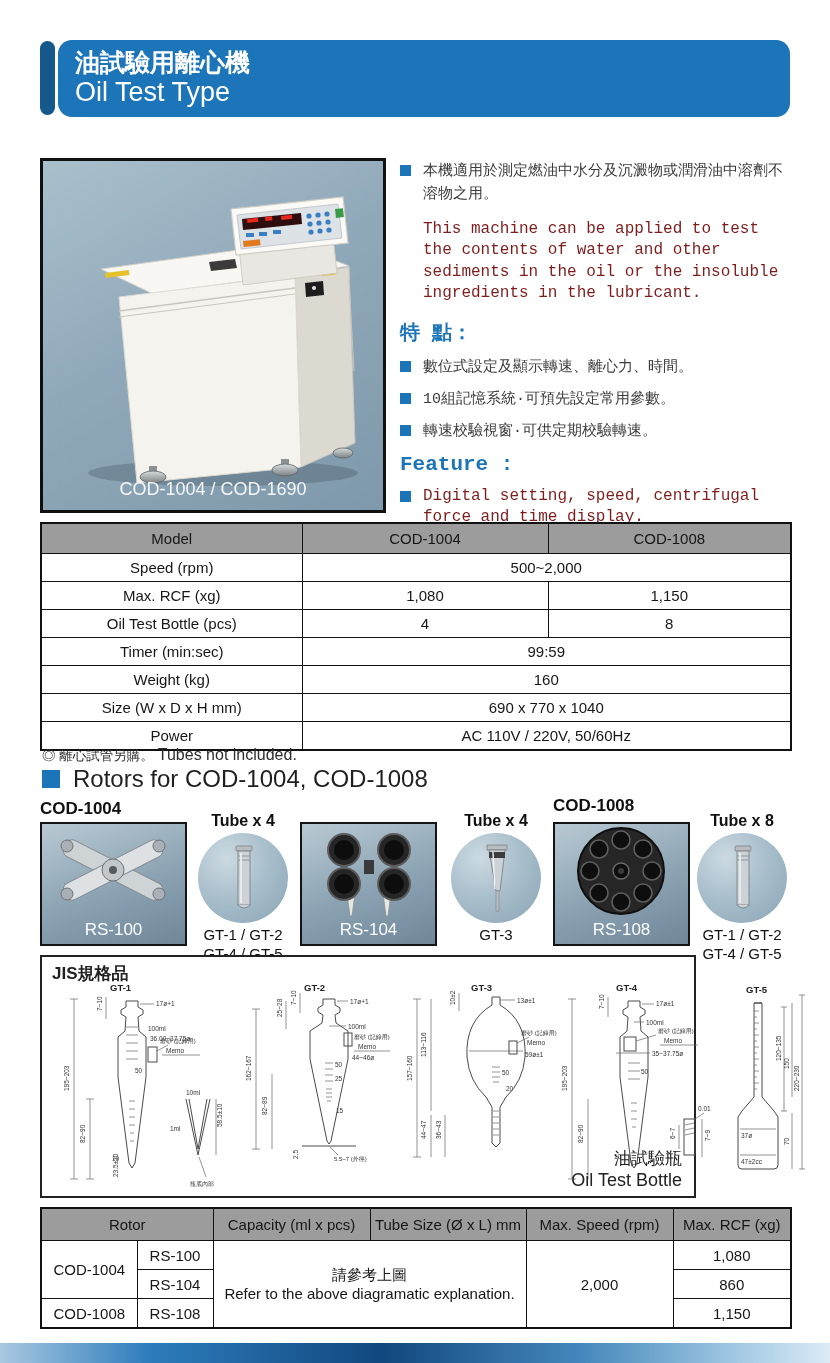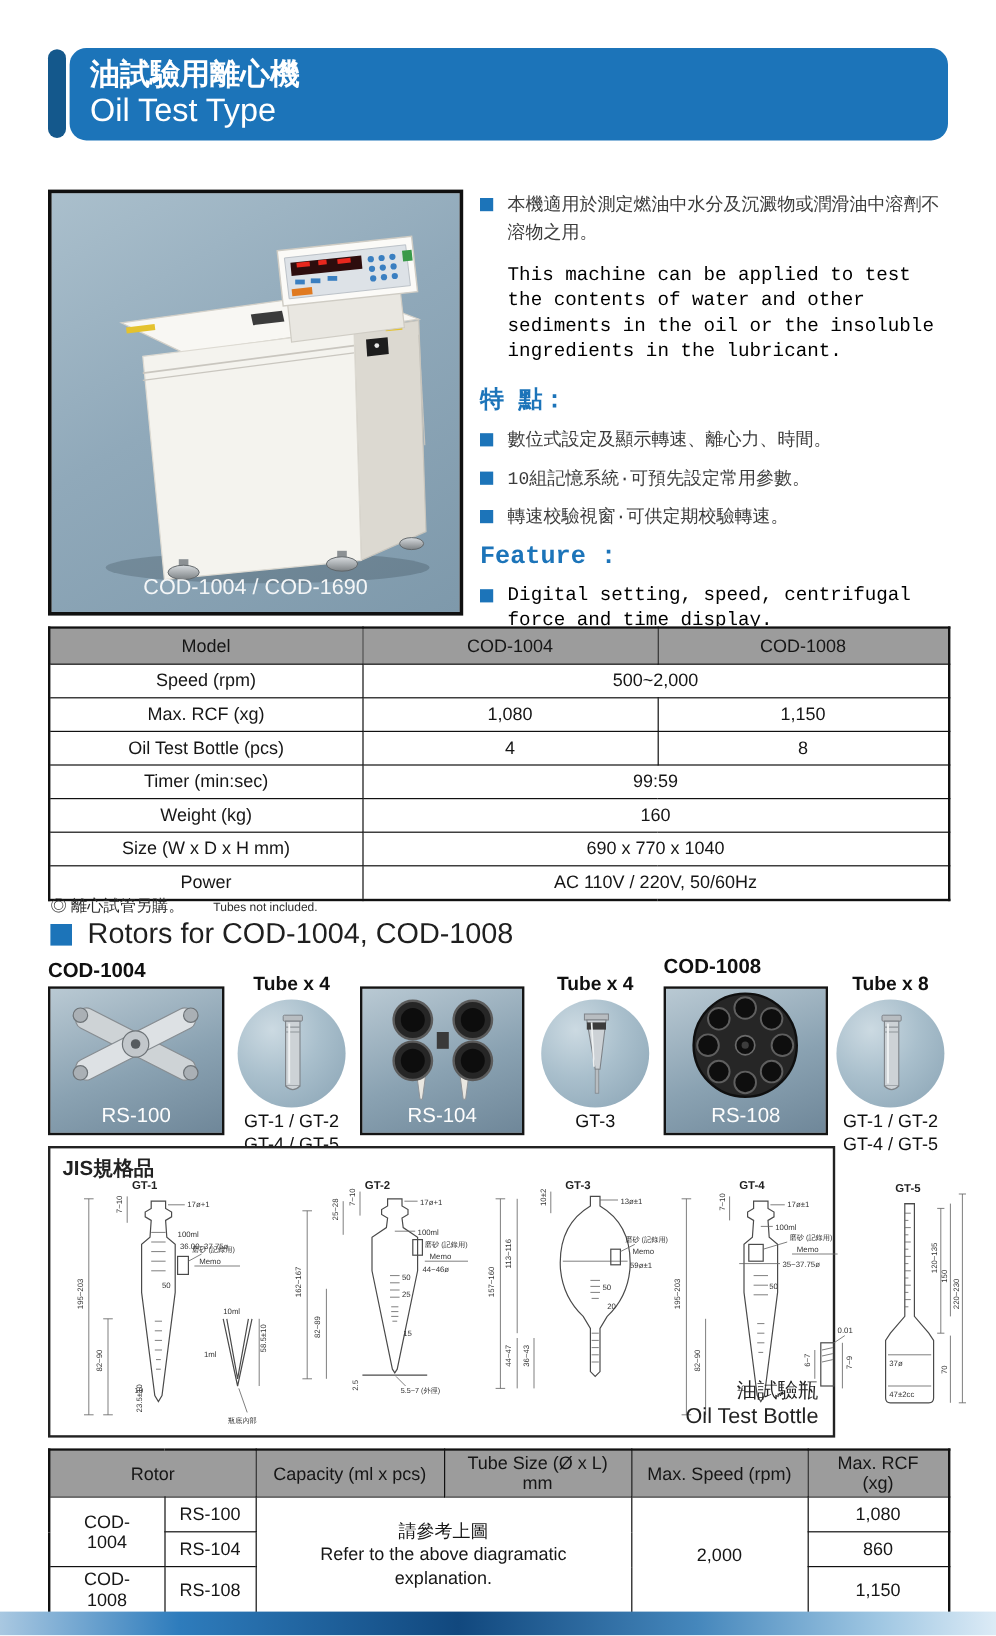--- a/index.html
+++ b/index.html
@@ -20,7 +20,7 @@
   .bullet-row{display:flex;margin-bottom:12px;}
   .sq{flex:none;width:11px;height:11px;background:#1c74b9;margin:5px 12px 0 0;}
   .zh-text{font-size:15px;line-height:1.55;color:#3c3c3c;}
-  .en-text{font-size:16px;line-height:1.35;color:#000000;}
+  .en-text{font-size:16px;line-height:1.35;color:#7f1d1d;}
   .para-en{margin:10px 0 14px 23px;}
   .sec-title{font-size:20px;font-weight:bold;color:#1c74b9;margin:8px 0 10px 0;}
   .feat-zh .bullet-row{margin-bottom:9px;}

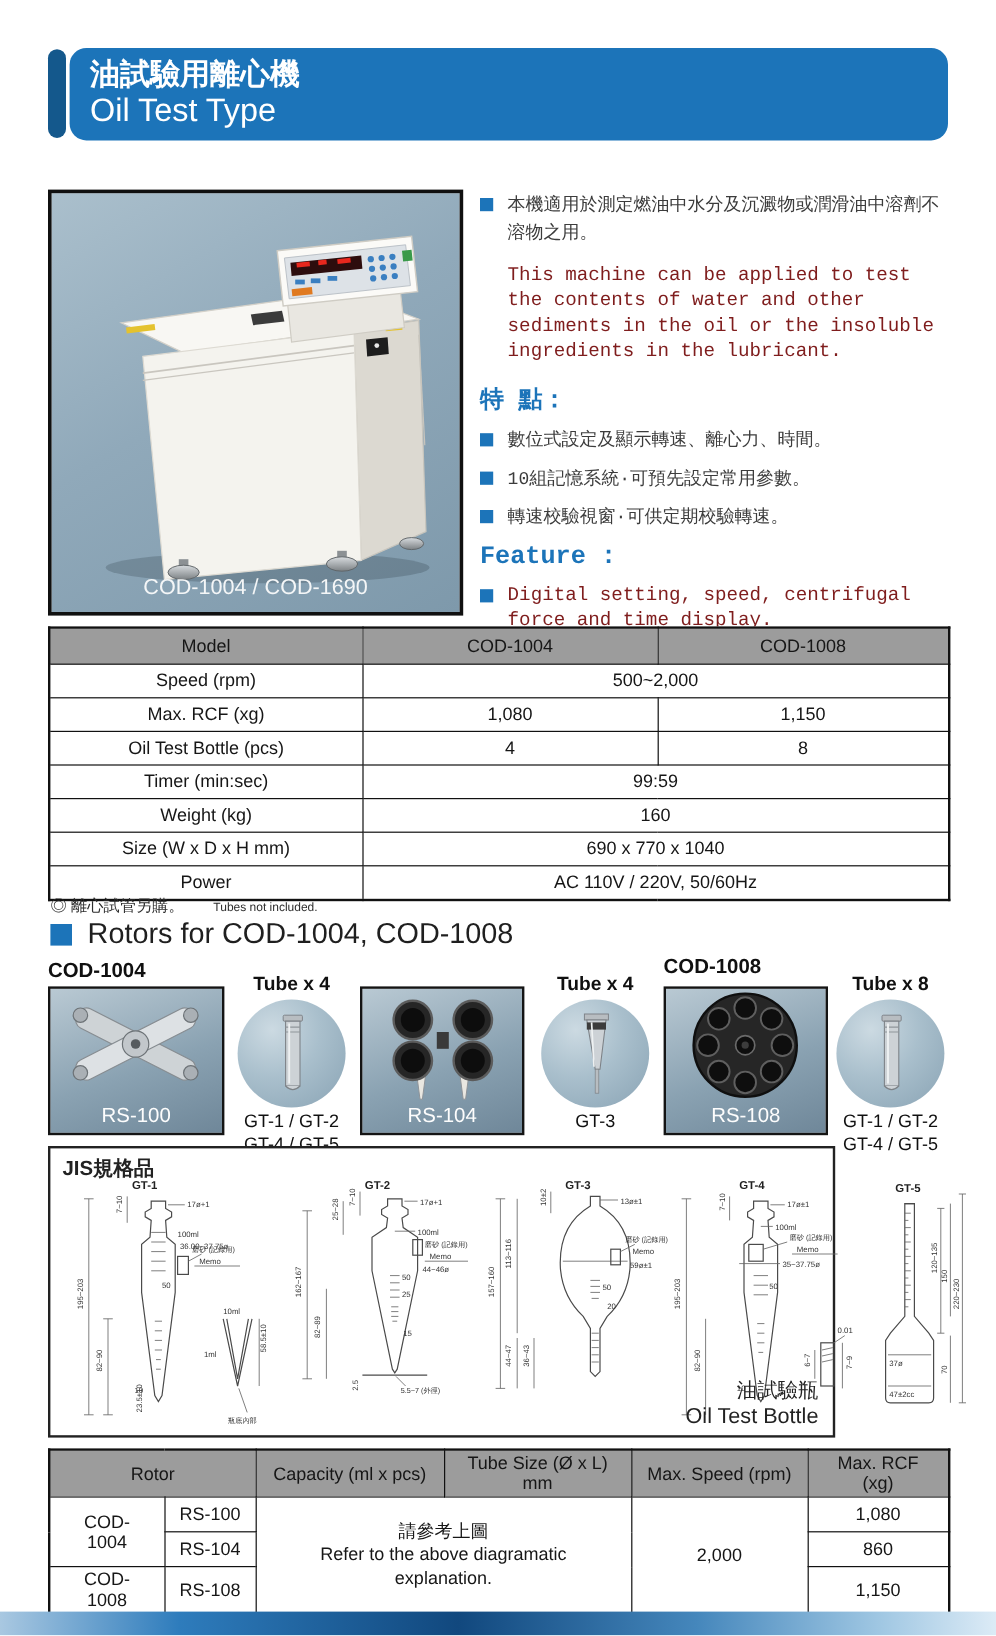--- a/index.html
+++ b/index.html
@@ -28,7 +28,7 @@
   
   table.tbl{border-collapse:collapse;table-layout:fixed;position:absolute;background:#fff;border:2px solid #111;}
   .tbl td,.tbl th{border:1px solid #111;text-align:center;vertical-align:middle;font-size:15px;color:#161616;
-                  padding:2px 12px;overflow:hidden;}
+                  padding:2px 0;overflow:hidden;}
   .tbl th{background:#9c9c9c;font-weight:normal;}
   .spec-tbl{left:40px;top:522px;width:750px;}
   .spec-tbl th{height:25px;}

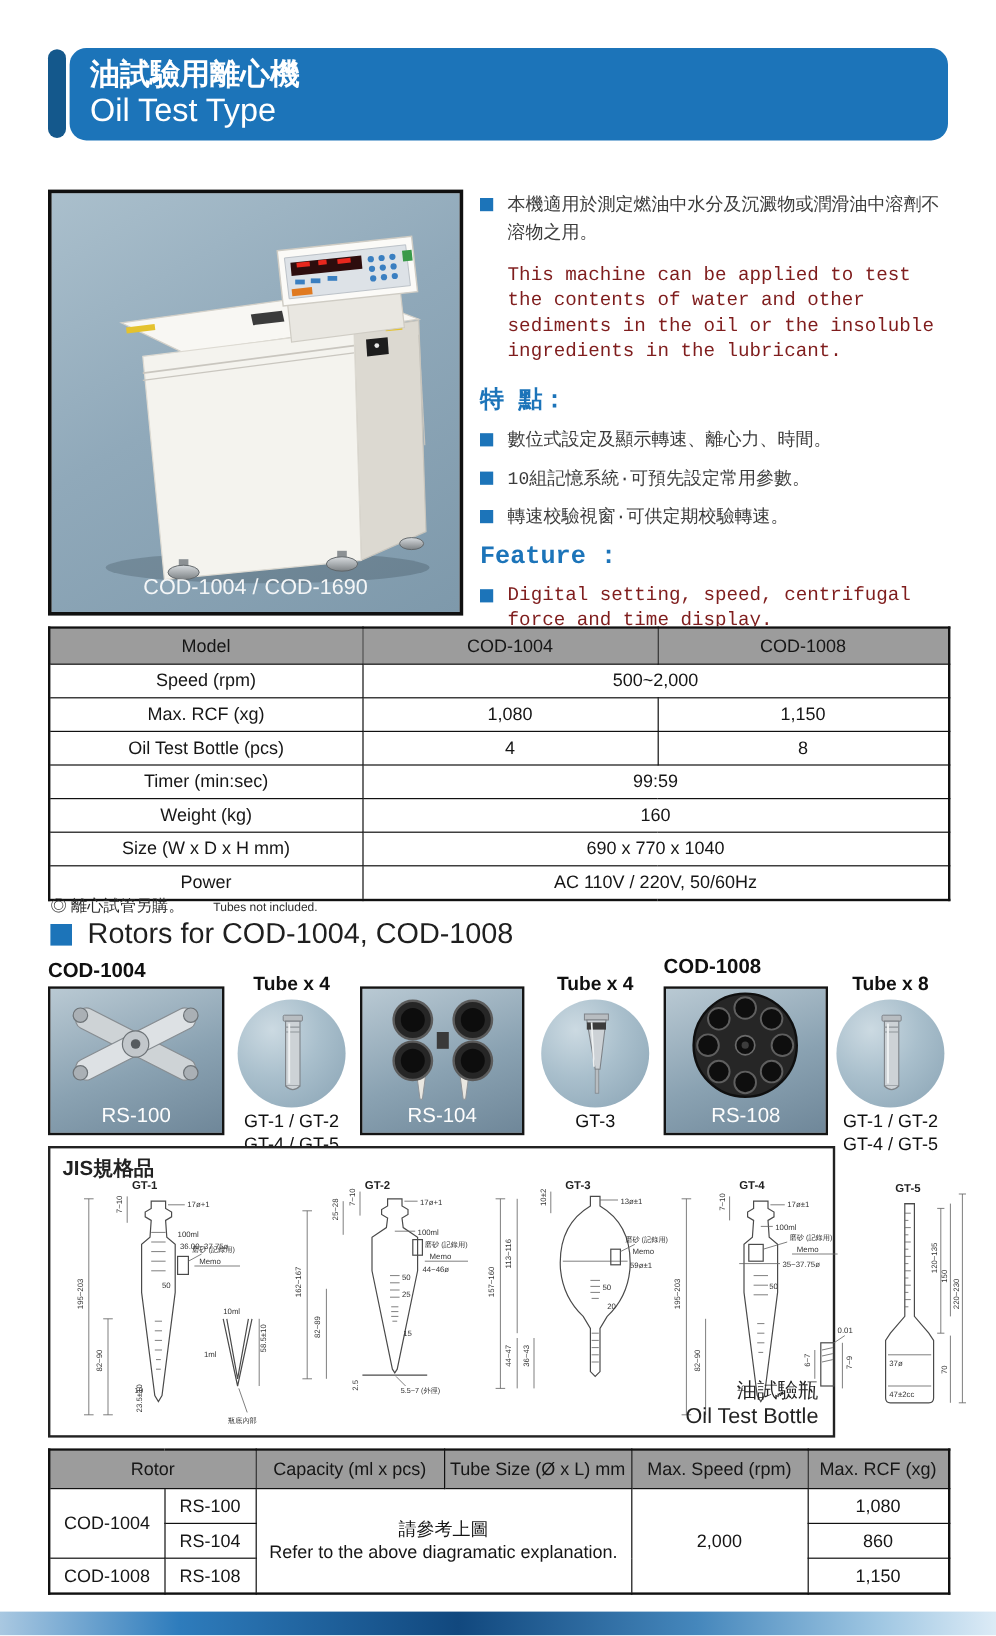--- a/index.html
+++ b/index.html
@@ -39,7 +39,7 @@
   .refer-cell div{line-height:1.3;}
   
   .note{position:absolute;left:42px;top:746px;font-size:13.5px;color:#2e2e2e;}
-  .note .en{font-size:10px;margin-left:24px;}
+  .note .en{font-size:16px;margin-left:4px;}
   
   .rotors-heading{position:absolute;left:42px;top:765px;font-size:24px;font-weight:normal;color:#1f1f1f;display:flex;align-items:center;}
   .rotors-heading .hsq{width:18px;height:18px;background:#1c74b9;margin-right:13px;}

